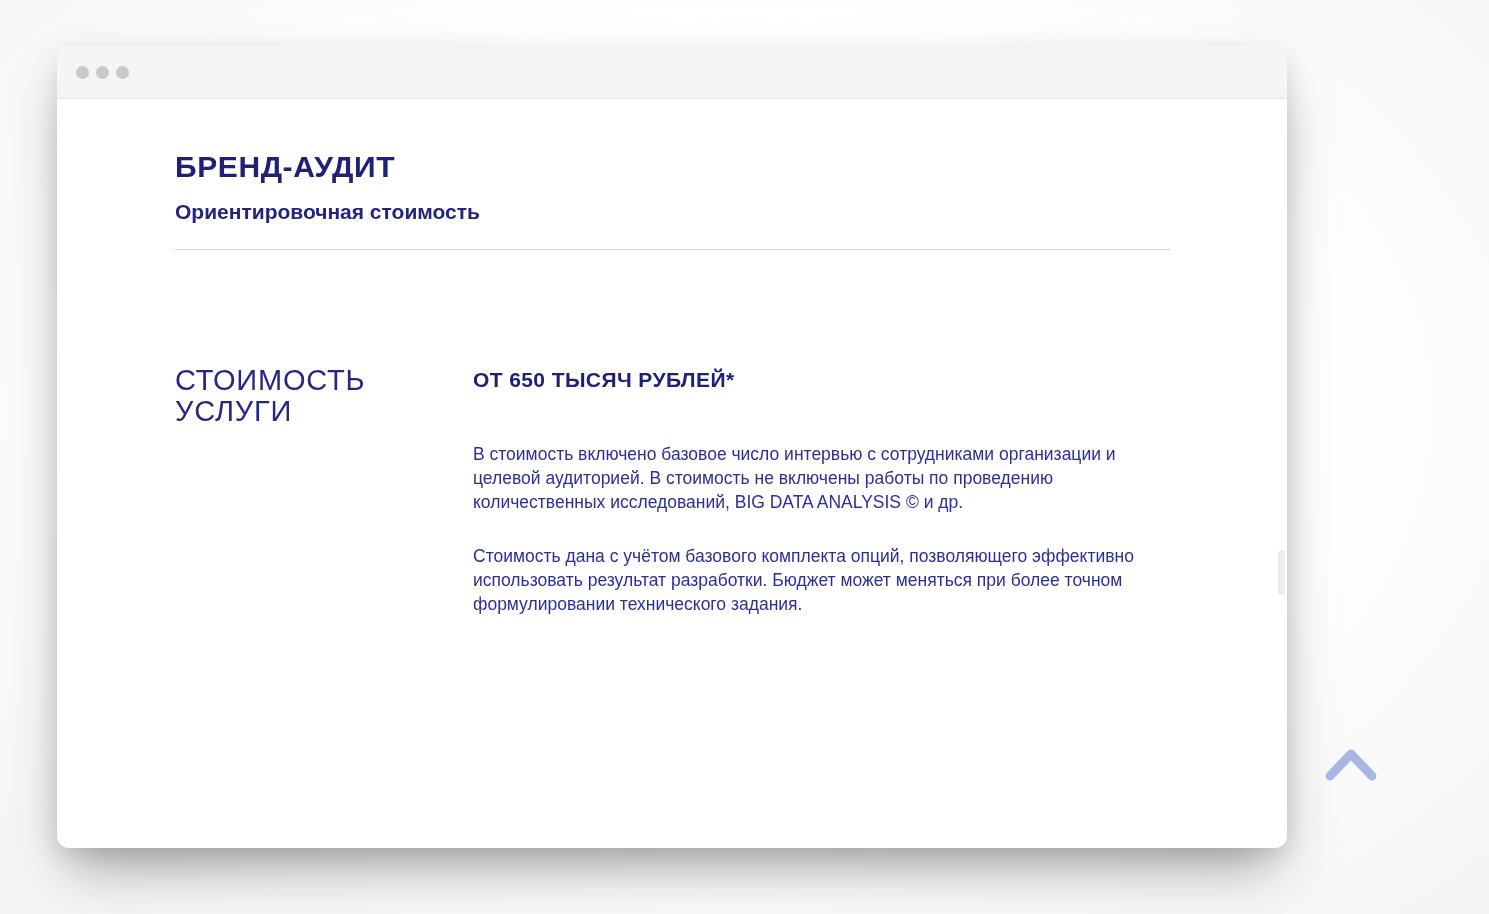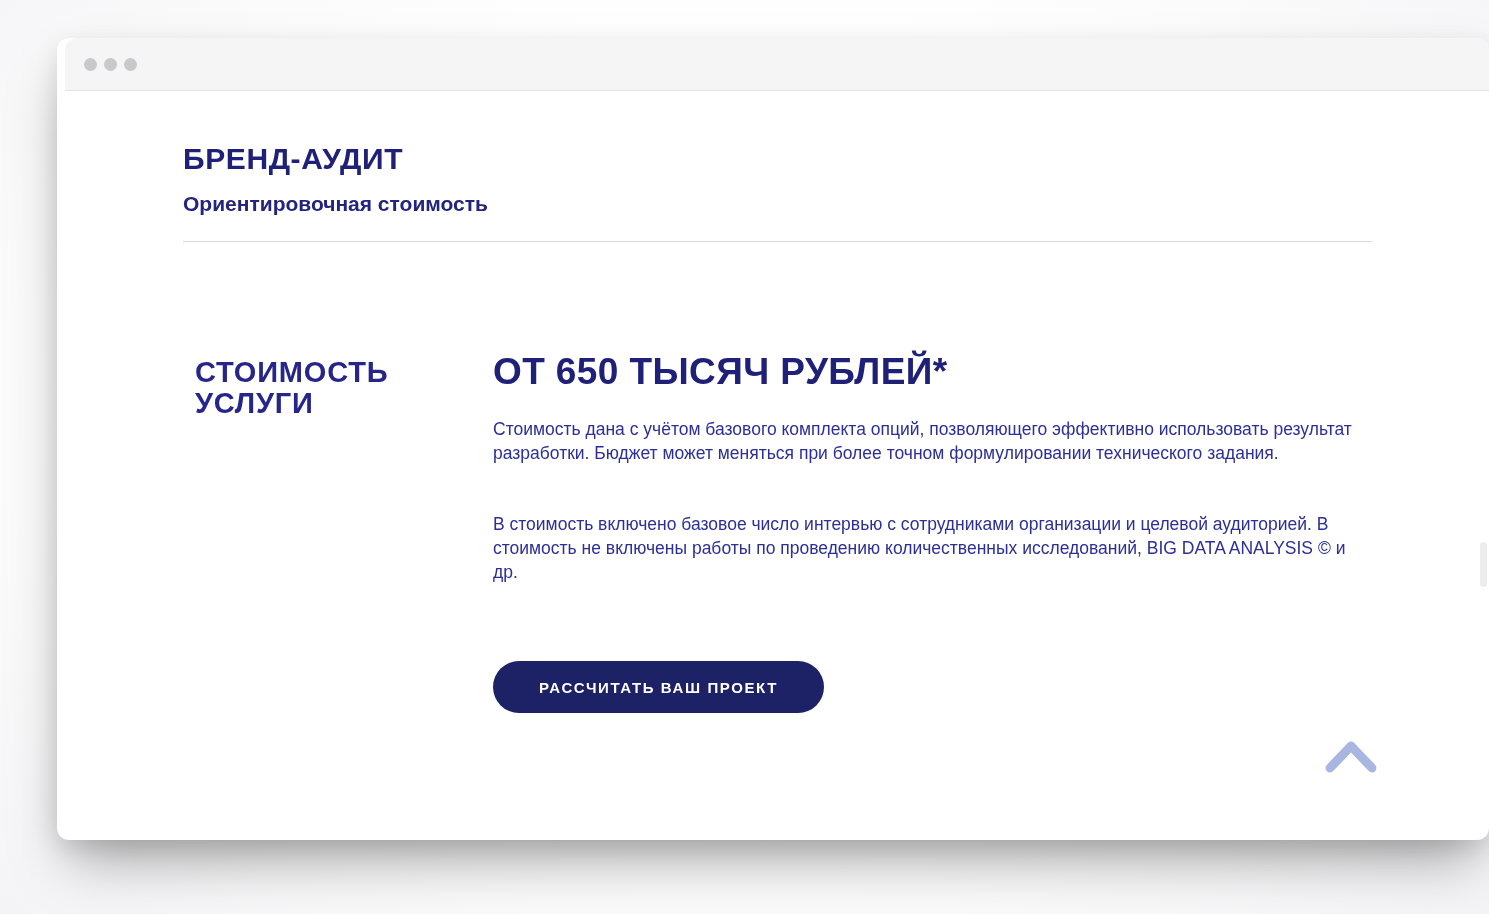--- a/index.html
+++ b/index.html
@@ -20,13 +20,12 @@
   .window {
     position: absolute;
     left: 57px;
-    top: 38px;
-    width: 1424px;
+    top: 46px;
+    width: 1230px;
     height: 802px;
     background: #ffffff;
     border-radius: 12px;
     box-shadow: 0 30px 55px -12px rgba(0,0,0,0.35), 0 8px 24px rgba(0,0,0,0.10);
-    padding-left: 8px;
   }
   .titlebar {
     height: 52px;

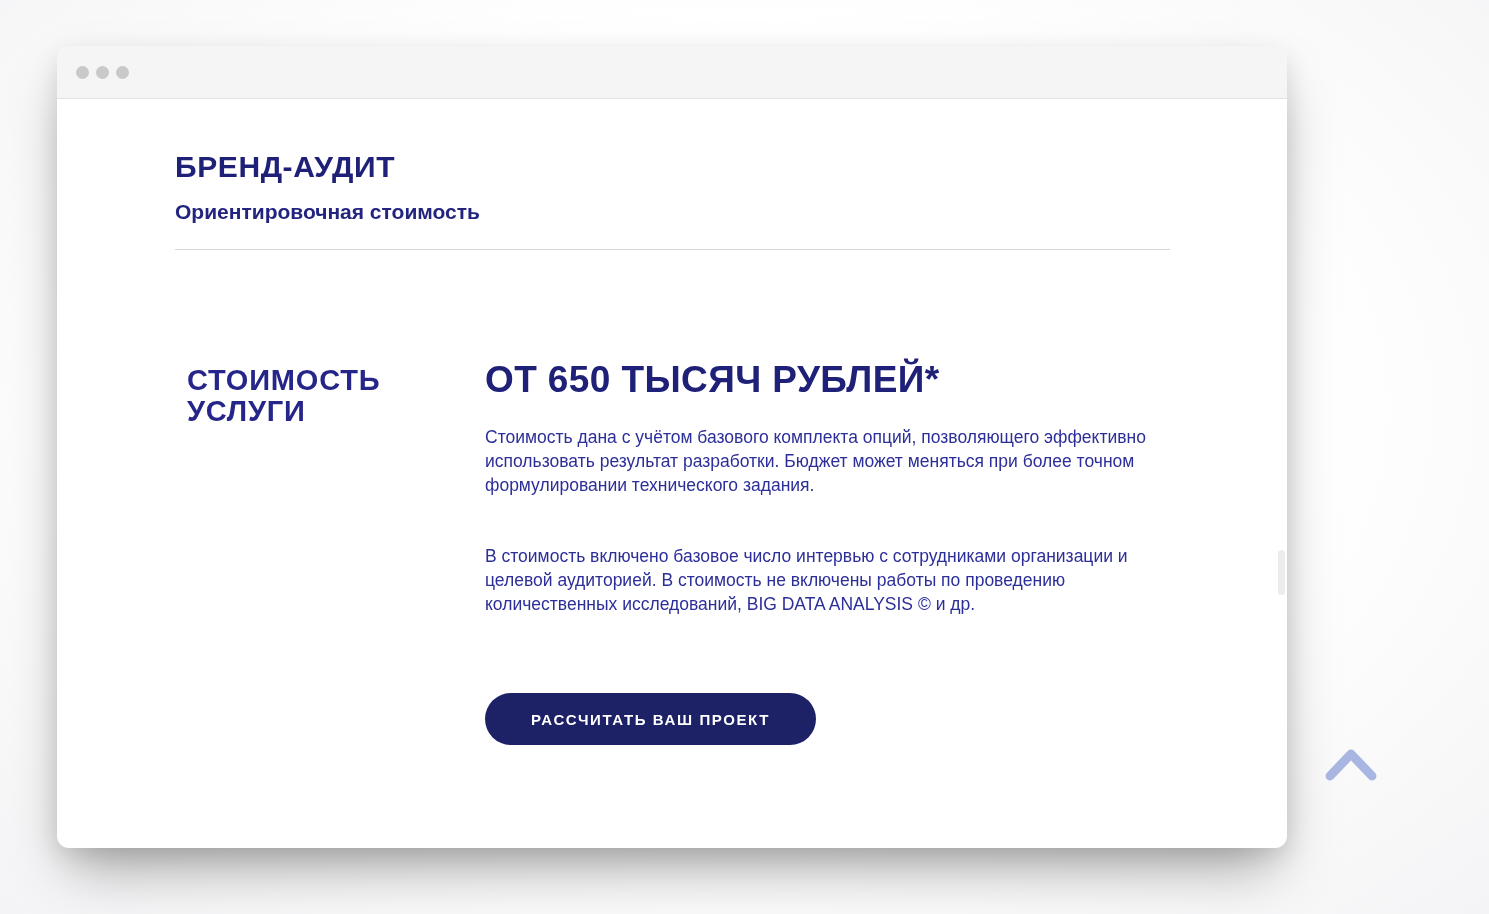--- a/index.html
+++ b/index.html
@@ -81,11 +81,10 @@
     box-sizing: border-box;
     font-size: 29px;
     line-height: 31px;
-    font-weight: 700;
+    font-weight: 400;
     letter-spacing: 0.8px;
     color: #26268a;
     text-transform: uppercase;
-    margin-left: 12px;
   }
   .right-col { flex: 1; min-width: 0; }
   .price-heading {

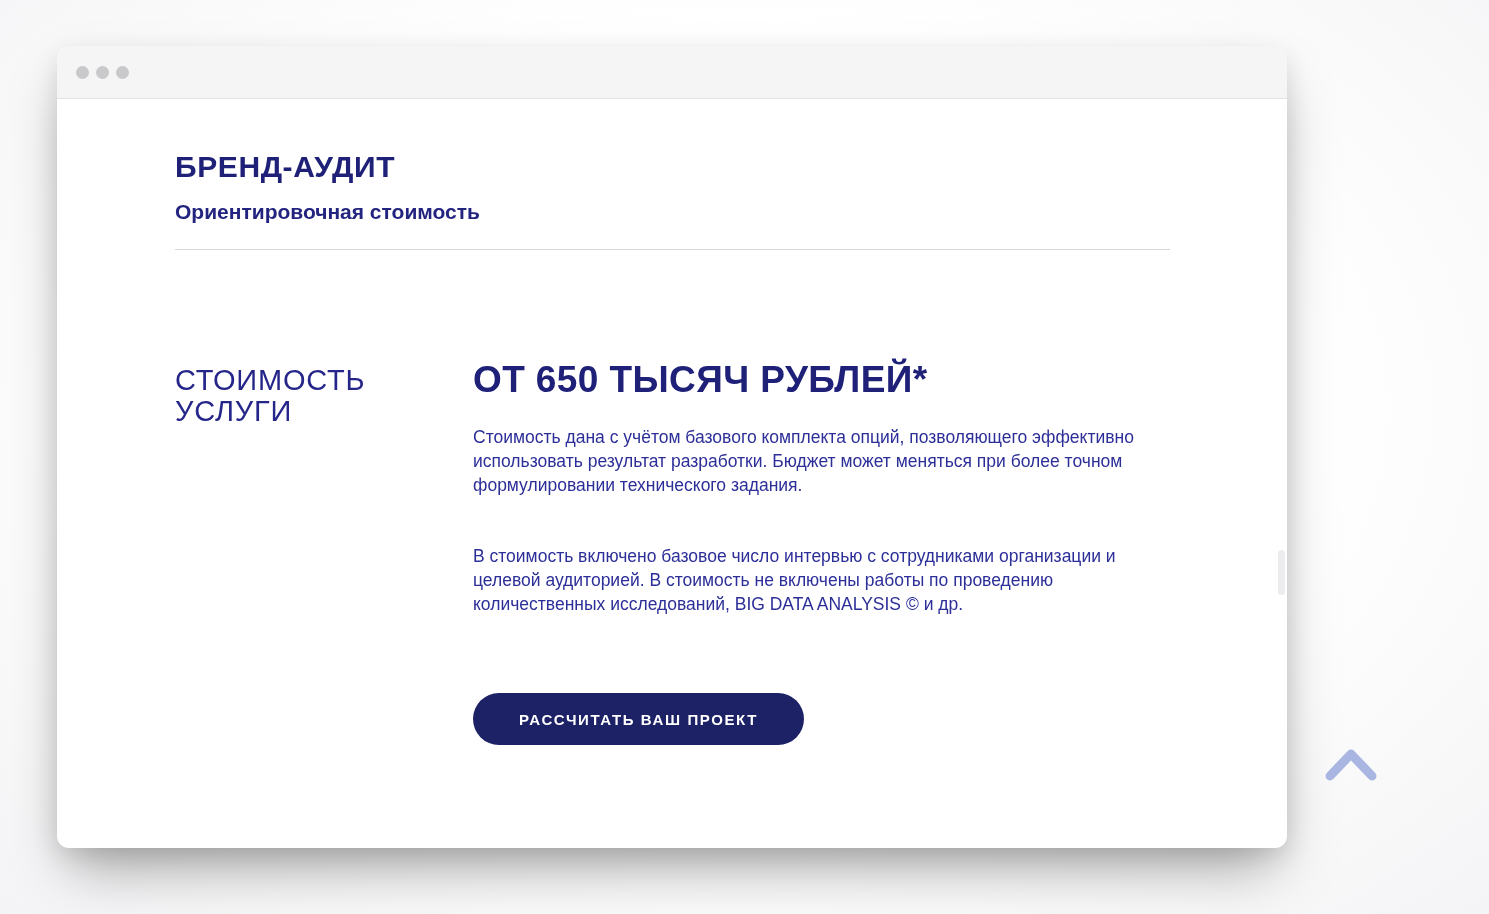--- a/index.html
+++ b/index.html
@@ -88,7 +88,7 @@
   }
   .right-col { flex: 1; min-width: 0; }
   .price-heading {
-    font-size: 37px;
+    font-size: 21px;
     line-height: 30px;
     font-weight: 700;
     letter-spacing: 0.4px;

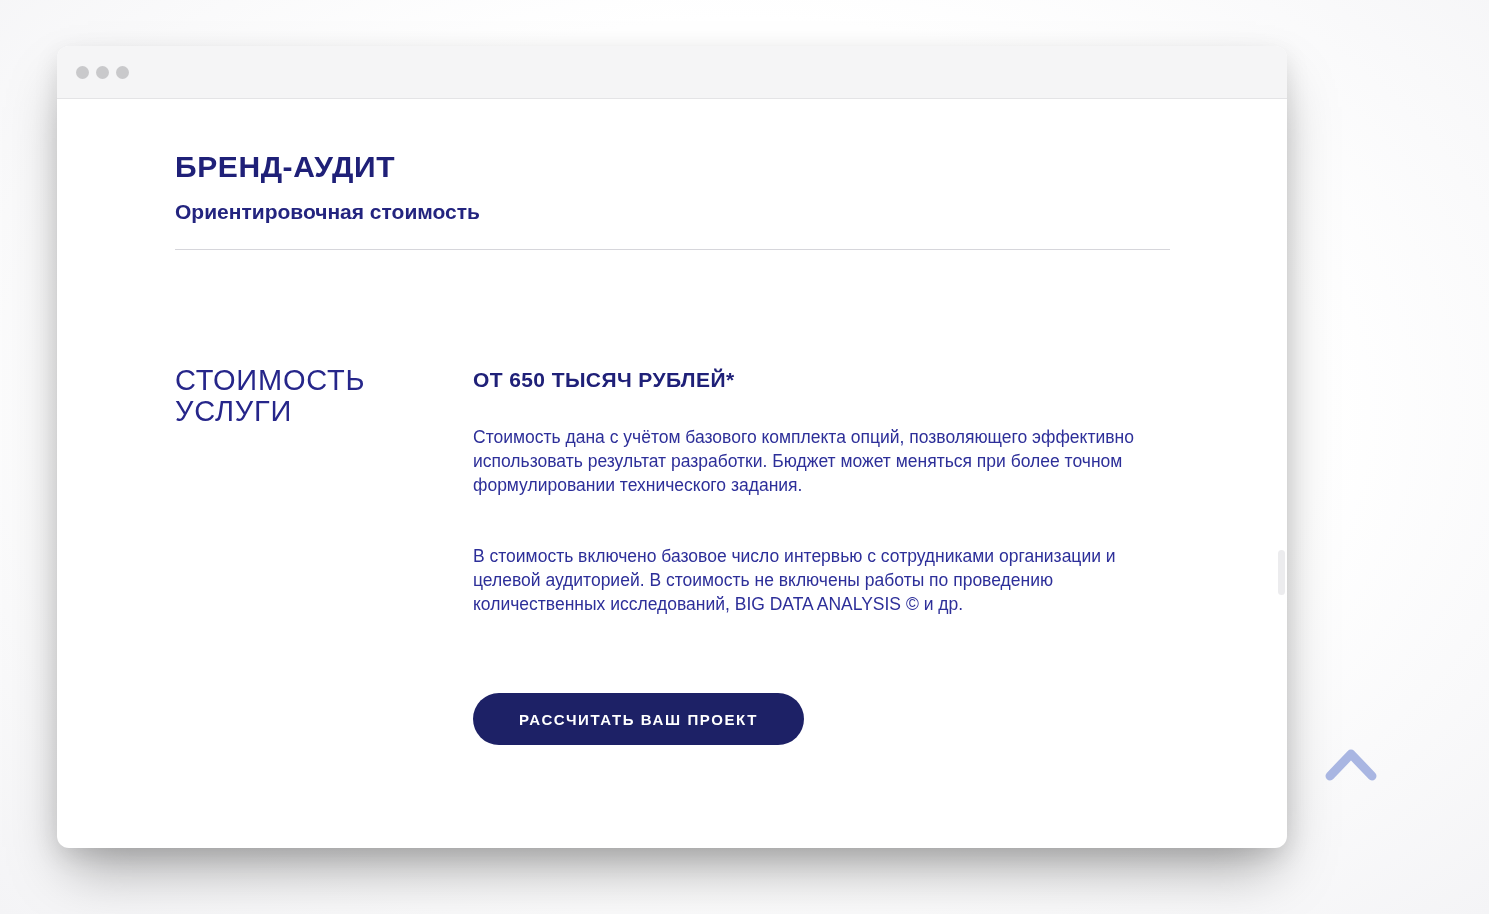--- a/index.html
+++ b/index.html
@@ -165,8 +165,8 @@
         <div class="section-label">СТОИМОСТЬ УСЛУГИ</div>
         <div class="right-col">
           <div class="price-heading">ОТ 650 ТЫСЯЧ РУБЛЕЙ*</div>
+          <p class="body-paragraph first">В стоимость включено базовое число интервью с сотрудниками организации и целевой аудиторией. В стоимость не включены работы по проведению количественных исследований, BIG DATA ANALYSIS © и др.</p>
           <p class="body-paragraph second">Стоимость дана с учётом базового комплекта опций, позволяющего эффективно использовать результат разработки. Бюджет может меняться при более точном формулировании технического задания.</p>
-          <p class="body-paragraph first">В стоимость включено базовое число интервью с сотрудниками организации и целевой аудиторией. В стоимость не включены работы по проведению количественных исследований, BIG DATA ANALYSIS © и др.</p>
           <button class="cta">РАССЧИТАТЬ ВАШ ПРОЕКТ</button>
         </div>
       </div>

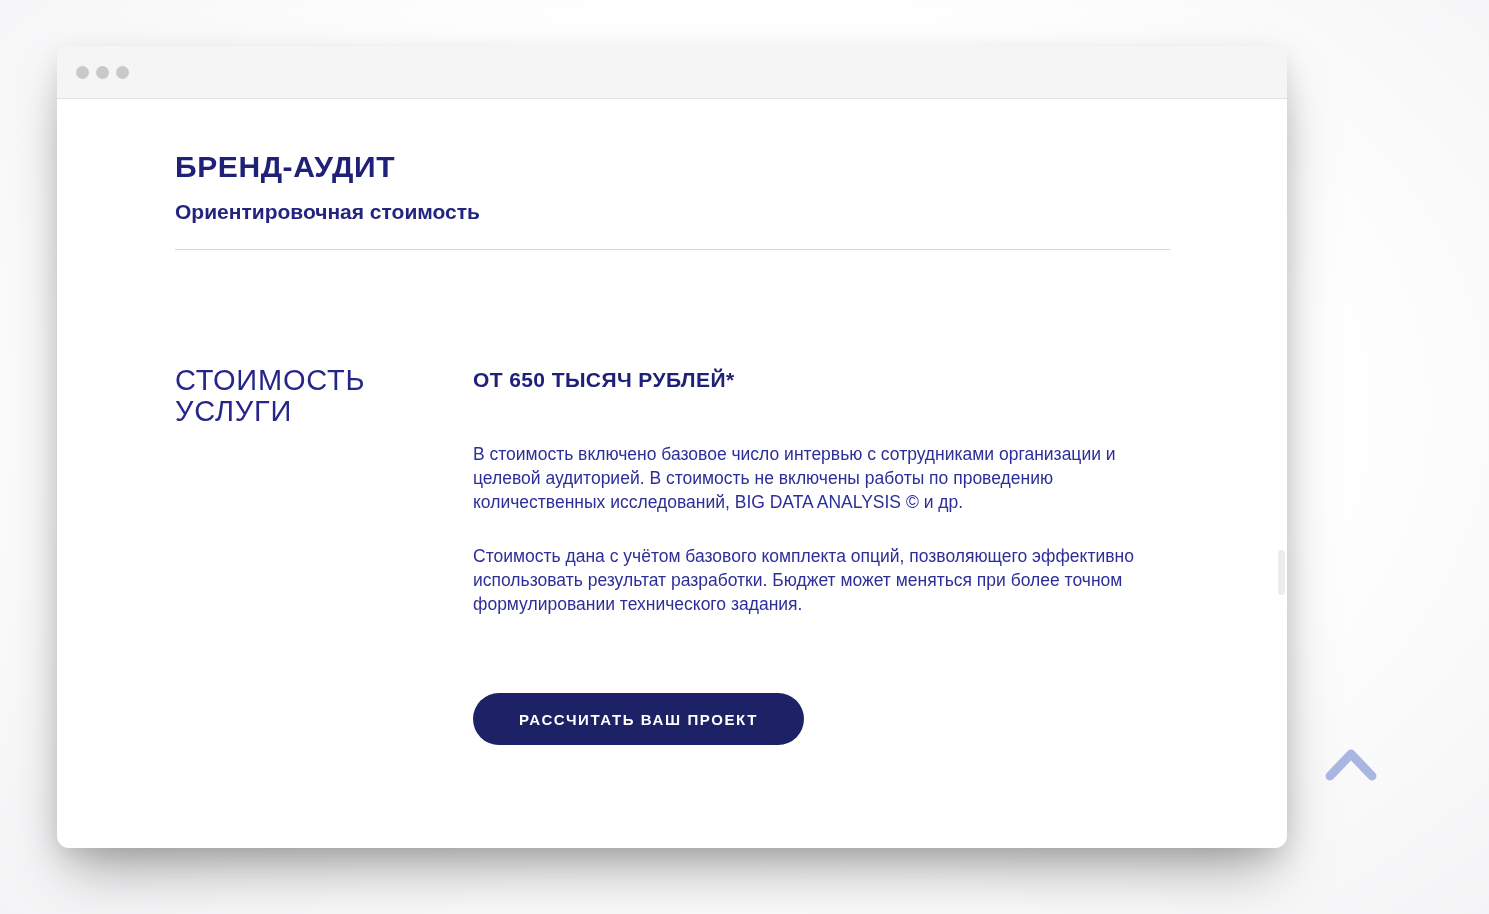--- a/index.html
+++ b/index.html
@@ -167,7 +167,6 @@
           <div class="price-heading">ОТ 650 ТЫСЯЧ РУБЛЕЙ*</div>
           <p class="body-paragraph first">В стоимость включено базовое число интервью с сотрудниками организации и целевой аудиторией. В стоимость не включены работы по проведению количественных исследований, BIG DATA ANALYSIS © и др.</p>
           <p class="body-paragraph second">Стоимость дана с учётом базового комплекта опций, позволяющего эффективно использовать результат разработки. Бюджет может меняться при более точном формулировании технического задания.</p>
-          <button class="cta">РАССЧИТАТЬ ВАШ ПРОЕКТ</button>
         </div>
       </div>
     </div>

